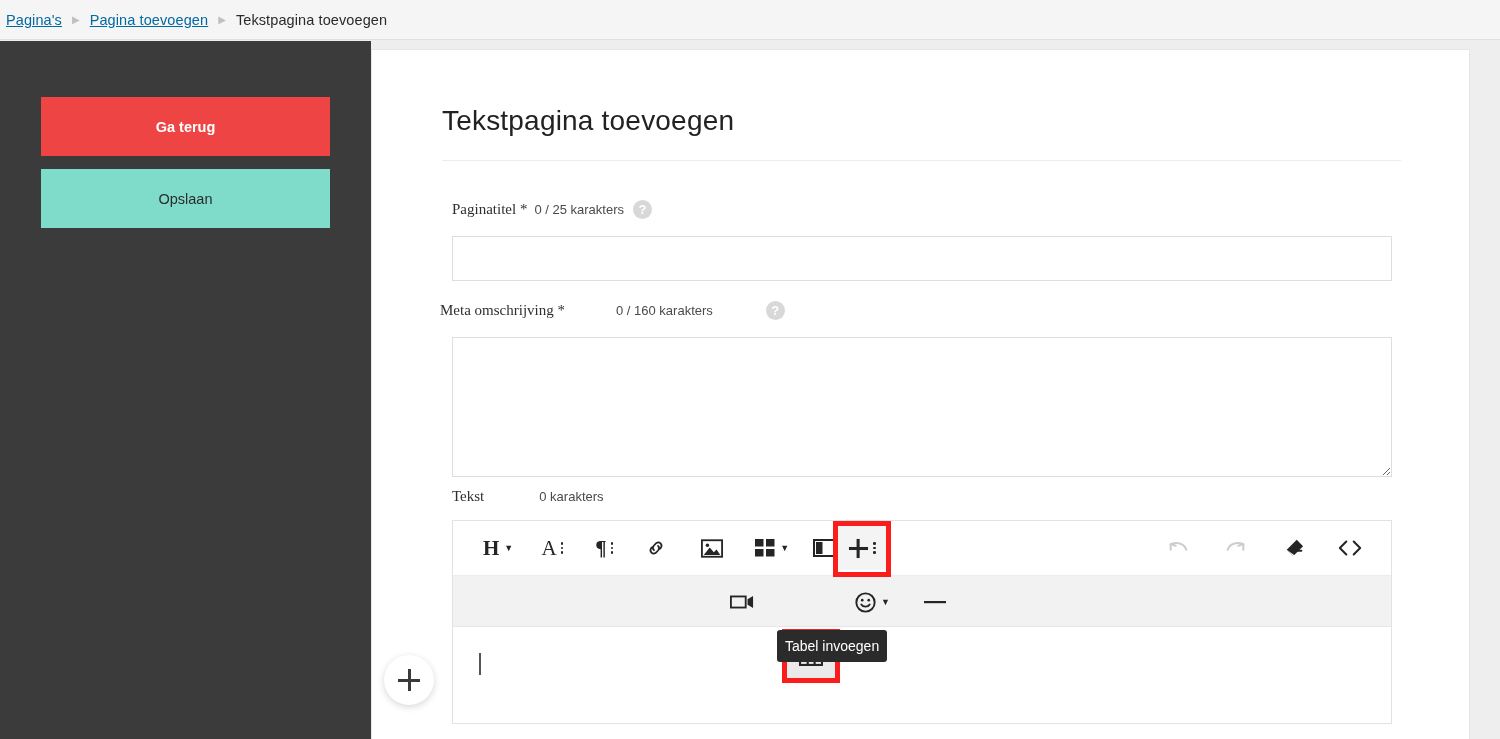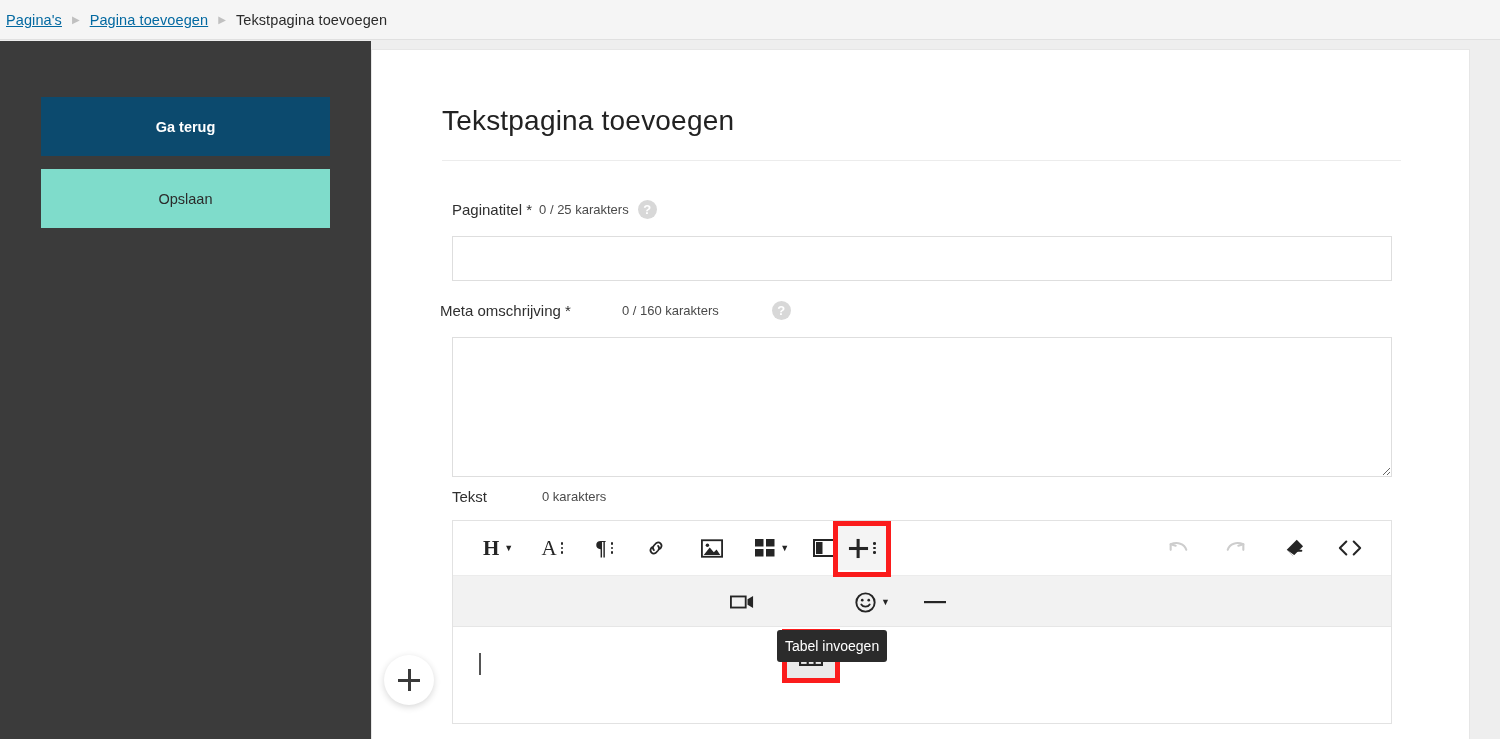--- a/index.html
+++ b/index.html
@@ -66,7 +66,7 @@
   }
   #btn-ga-terug {
     top: 56px;
-    background: #0c4a6e;
+    background: #ef4444;
     color: #ffffff;
     font-weight: 600;
   }

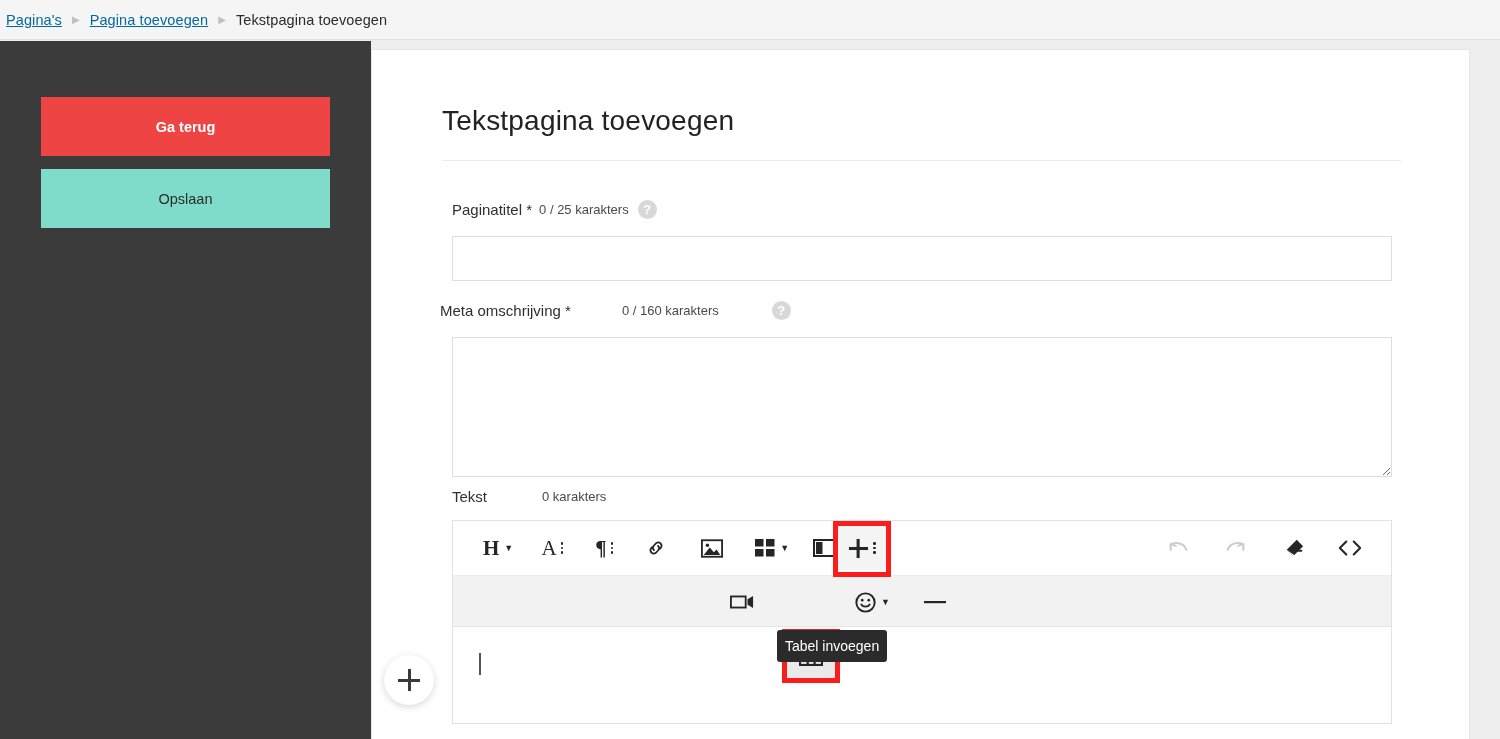--- a/index.html
+++ b/index.html
@@ -114,6 +114,7 @@
   .label-main {
     font-size: 15px;
     color: #2f2f2f;
+    font-family: Liberation Serif, serif;
   }
   .label-count {
     font-size: 13px;

